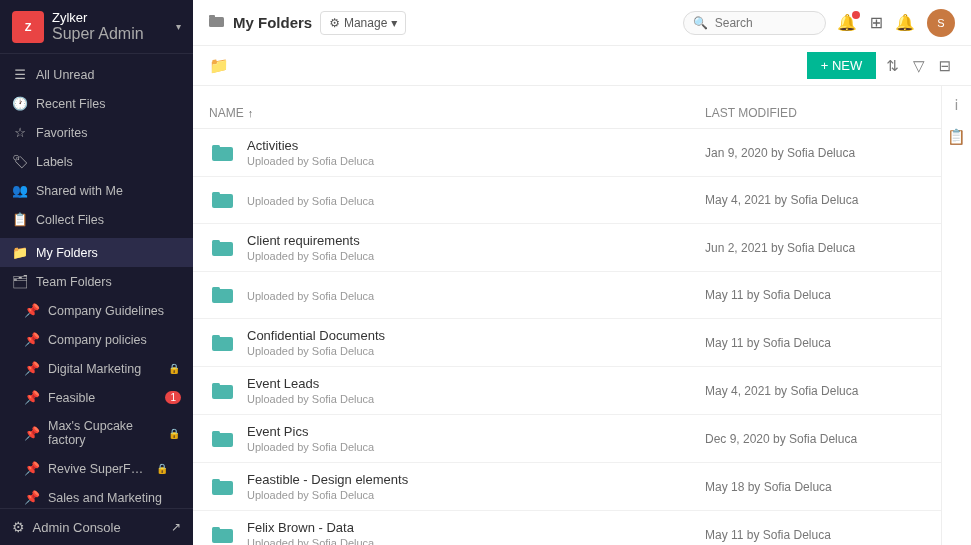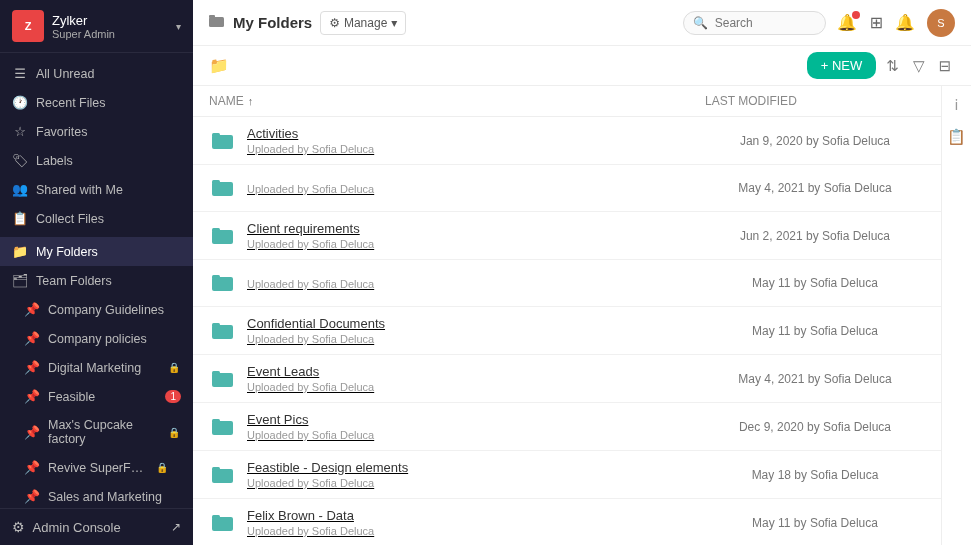--- a/index.html
+++ b/index.html
@@ -11,7 +11,7 @@
     .sidebar-logo { width: 32px; height: 32px; background: #e94444; border-radius: 4px; display: flex; align-items: center; justify-content: center; color: white; font-weight: bold; font-size: 11px; flex-shrink: 0; }
     .sidebar-user { margin-left: 8px; flex: 1; }
     .sidebar-user-name { color: #fff; font-weight: 400; font-size: 13px; }
-    .sidebar-user-role { color: #aaa; font-size: 11px; }
+    .sidebar-user-role { color: #aaa; font-size: 16px; }
     .sidebar-chevron { color: #aaa; font-size: 10px; }
 
     .sidebar-nav { flex: 1; overflow-y: auto; padding: 6px 0; }

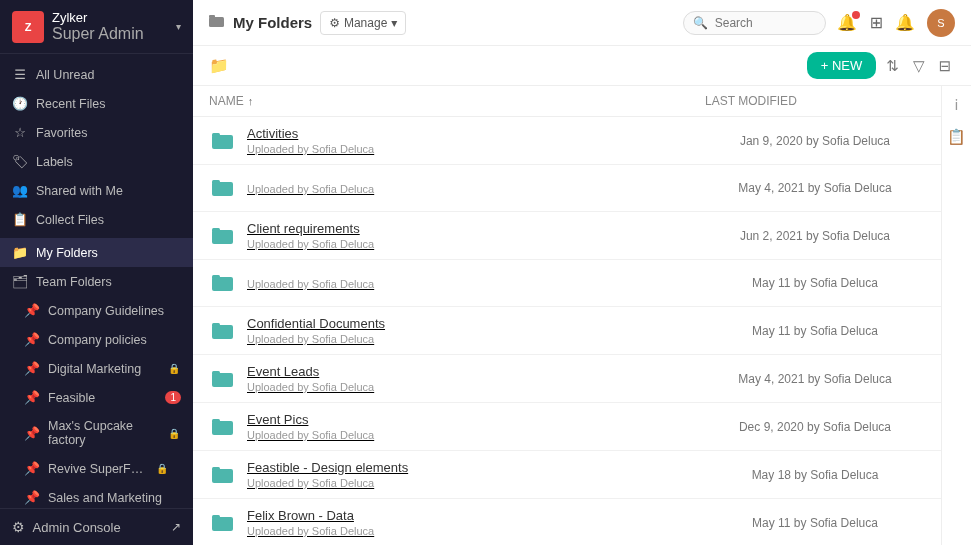--- a/index.html
+++ b/index.html
@@ -46,7 +46,7 @@
     
     .subtoolbar { display: flex; align-items: center; padding: 6px 16px; background: #fff; border-bottom: 1px solid #eee; gap: 6px; justify-content: flex-end; }
     .subtoolbar-left { margin-right: auto; color: #666; }
-    .new-btn { background: #00b894; color: white; border: none; border-radius: 10px; padding: 6px 14px; cursor: pointer; font-size: 13px; font-weight: 500; display: flex; align-items: center; gap: 4px; }
+    .new-btn { background: #00b894; color: white; border: none; border-radius: 0; padding: 6px 14px; cursor: pointer; font-size: 13px; font-weight: 500; display: flex; align-items: center; gap: 4px; }
     .subtoolbar-icon { color: #777; cursor: pointer; font-size: 15px; padding: 2px 4px; }
 
     

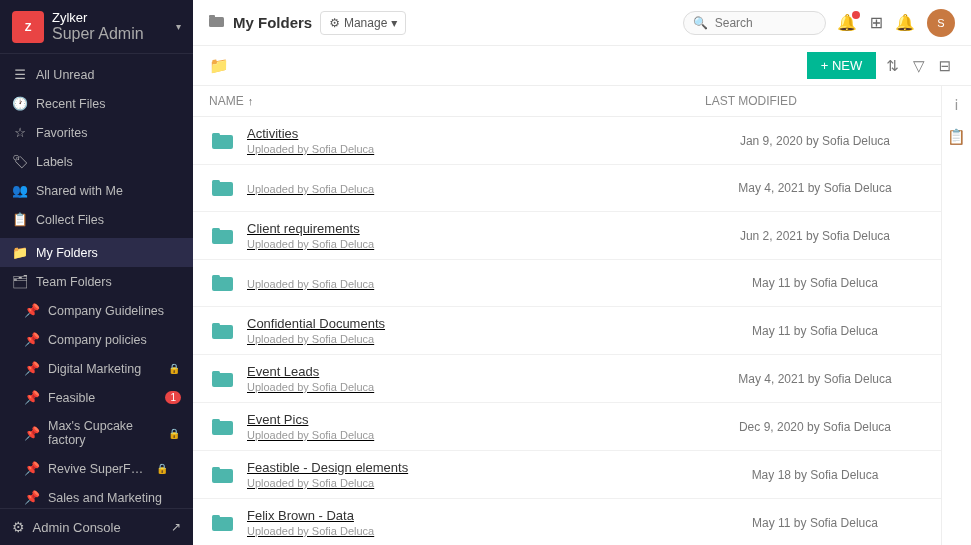--- a/index.html
+++ b/index.html
@@ -50,7 +50,7 @@
     .subtoolbar-icon { color: #777; cursor: pointer; font-size: 15px; padding: 2px 4px; }
 
     
-    .table-container { flex: 1; overflow-y: auto; }
+    .table-container { flex: 1; overflow-y: auto; margin-top: 12px; }
     .table-container::-webkit-scrollbar { width: 6px; }
     .table-container::-webkit-scrollbar-thumb { background: #ccc; }
 

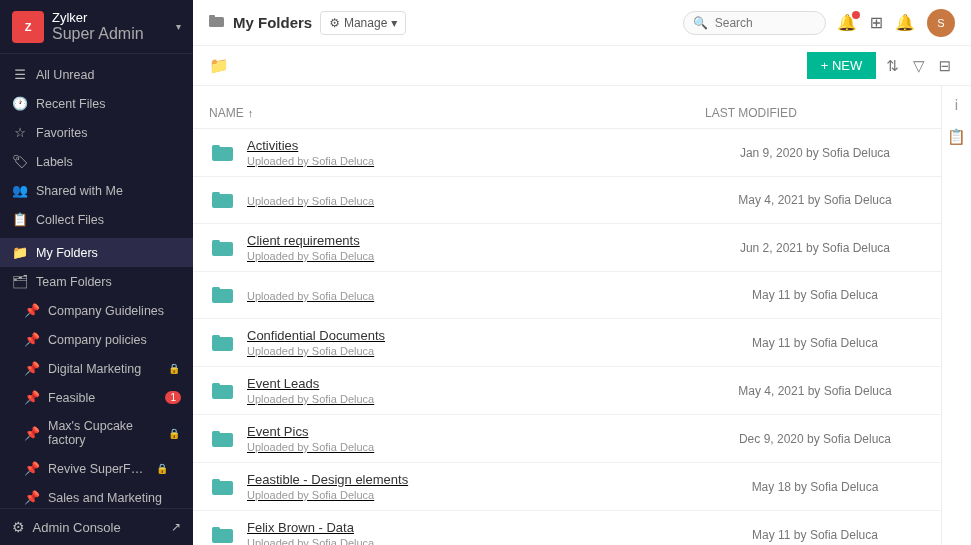--- a/index.html
+++ b/index.html
@@ -61,7 +61,7 @@
     .table-row { display: flex; align-items: center; padding: 9px 16px; border-bottom: 1px solid #f0f0f0; cursor: pointer; }
     .row-icon { width: 28px; height: 28px; display: flex; align-items: center; justify-content: center; margin-right: 10px; flex-shrink: 0; }
     .folder-icon-svg { width: 22px; height: 18px; }
-    .row-info { flex: 1; text-decoration: underline; }
+    .row-info { flex: 1; }
     .row-name { font-size: 13px; color: #333; font-weight: 500; }
     .row-sub { font-size: 11px; color: #999; margin-top: 2px; }
     .row-modified { width: 220px; font-size: 12px; color: #777; text-align: center; }

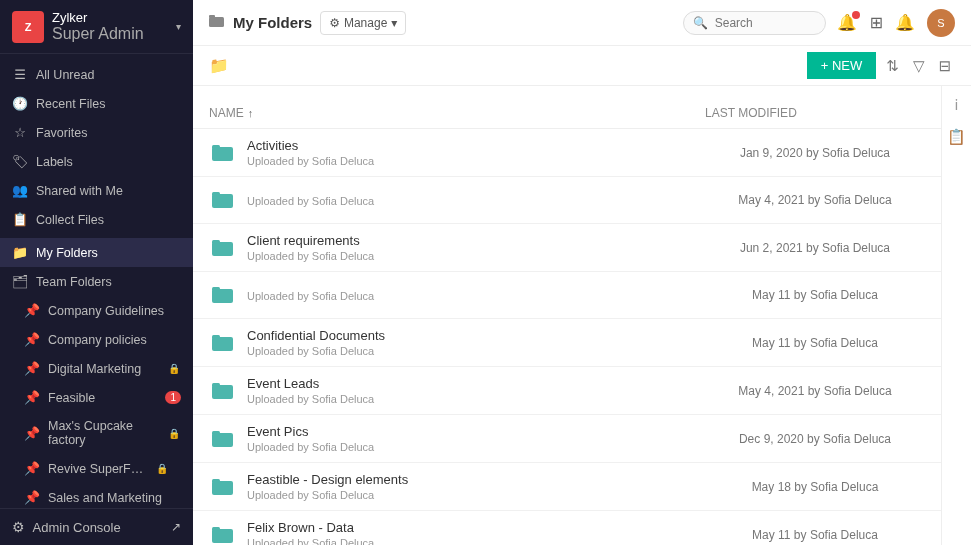--- a/index.html
+++ b/index.html
@@ -64,7 +64,7 @@
     .row-info { flex: 1; }
     .row-name { font-size: 13px; color: #333; font-weight: 500; }
     .row-sub { font-size: 11px; color: #999; margin-top: 2px; }
-    .row-modified { width: 220px; font-size: 12px; color: #777; text-align: center; }
+    .row-modified { width: 220px; font-size: 12px; color: #777; }
 
     
     .right-panel { width: 30px; background: #fff; border-left: 1px solid #eee; display: flex; flex-direction: column; align-items: center; padding: 8px 0; gap: 14px; }

